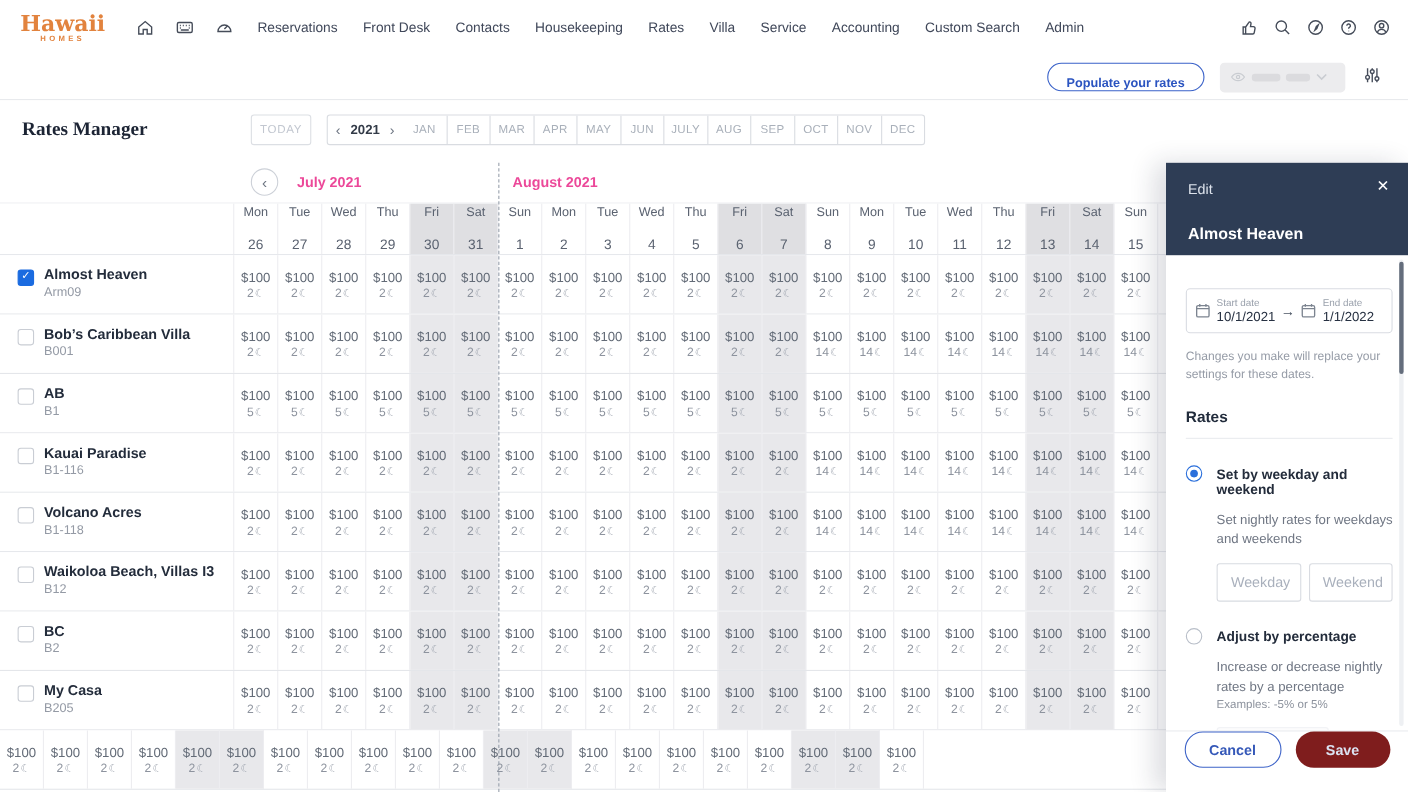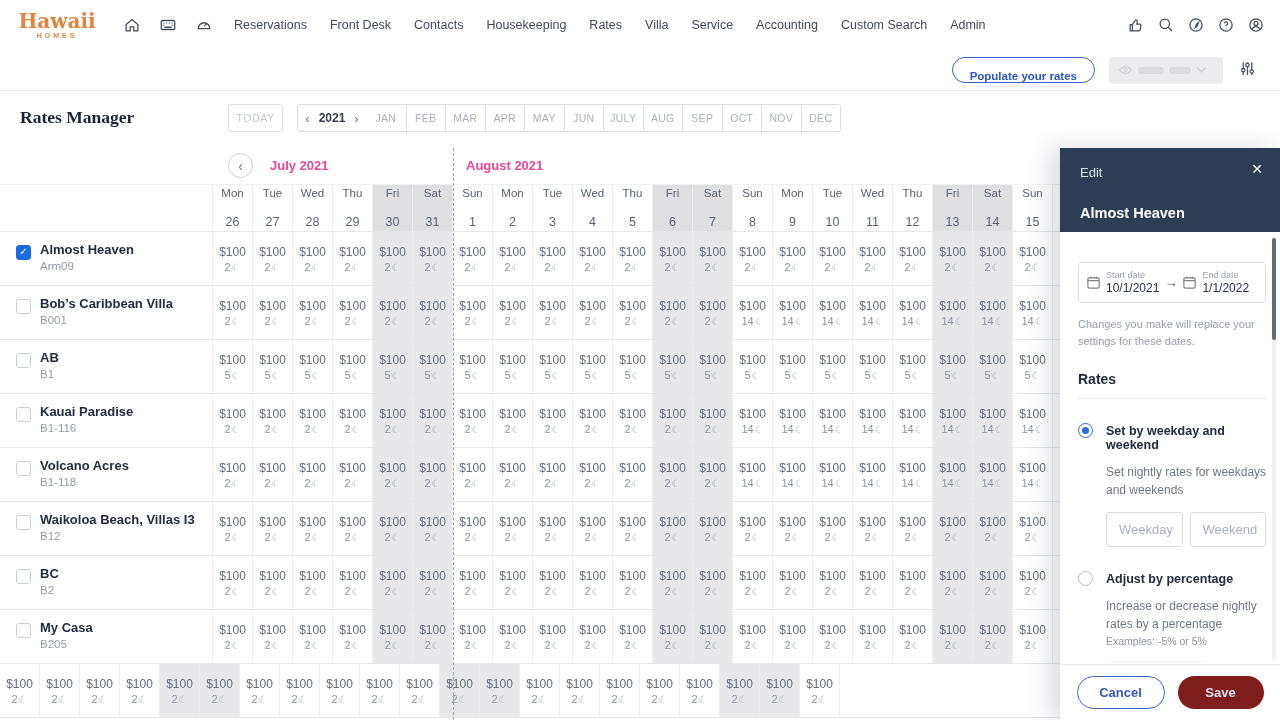--- a/index.html
+++ b/index.html
@@ -103,7 +103,7 @@
          display:flex; align-items:center; padding-left:12px; background:#fff; cursor:text; }
   .tin.ghost { border-color:#f2f3f6; background:#fcfcfd; width:102px; margin:14px 0 0 28px; color:#b4bac5; }
   .panel-foot { position:absolute; bottom:0; left:0; right:0; height:56px; border-top:1px solid #eaebef;
-                background:#fff; display:flex; align-items:center; justify-content:center; gap:13px; }
+                background:#fff; display:flex; justify-content:center; gap:13px; }
   .btn-cancel { width:88px; height:33px; border-radius:17px; border:1.5px solid #3d63c8; color:#3558b8;
                 background:#fff; font-weight:bold; font-size:13px; cursor:pointer; font-family:inherit; }
   .btn-save { width:86px; height:33px; border-radius:17px; border:none; background:#7f1d1d; color:#dbe3f2;

